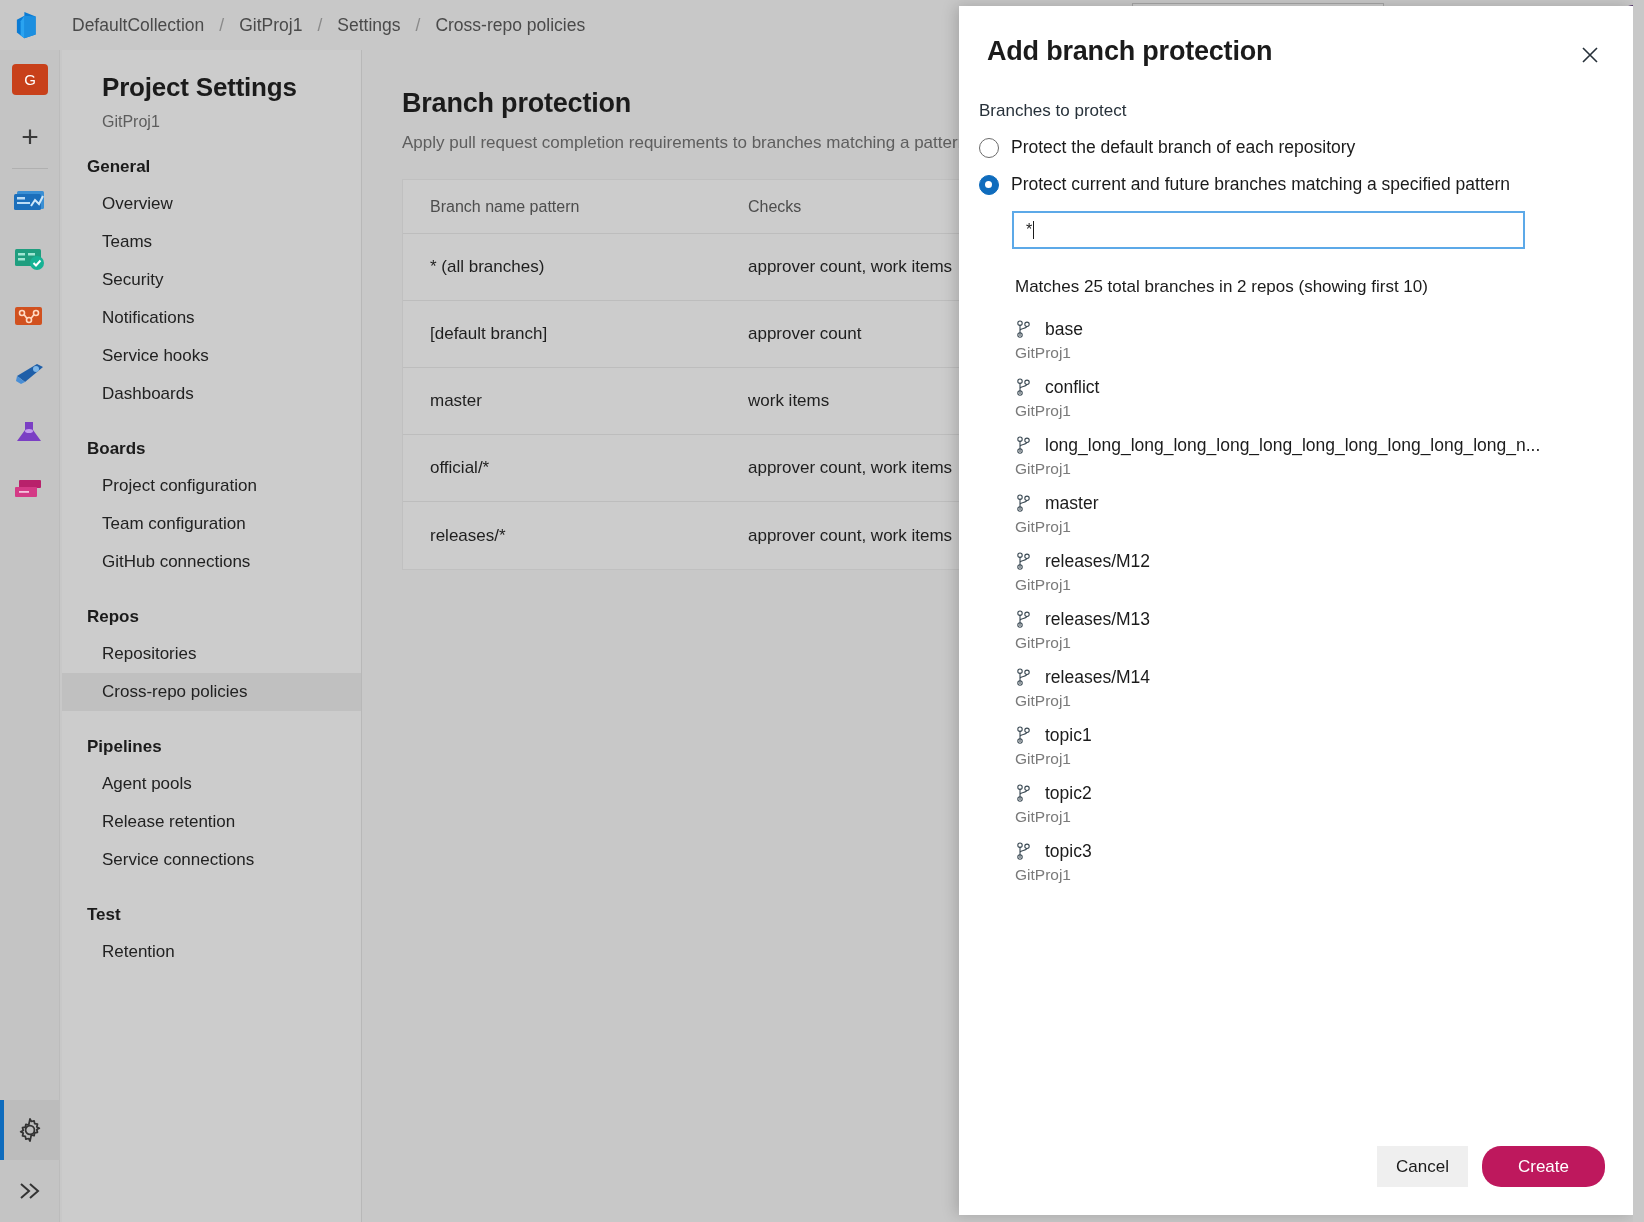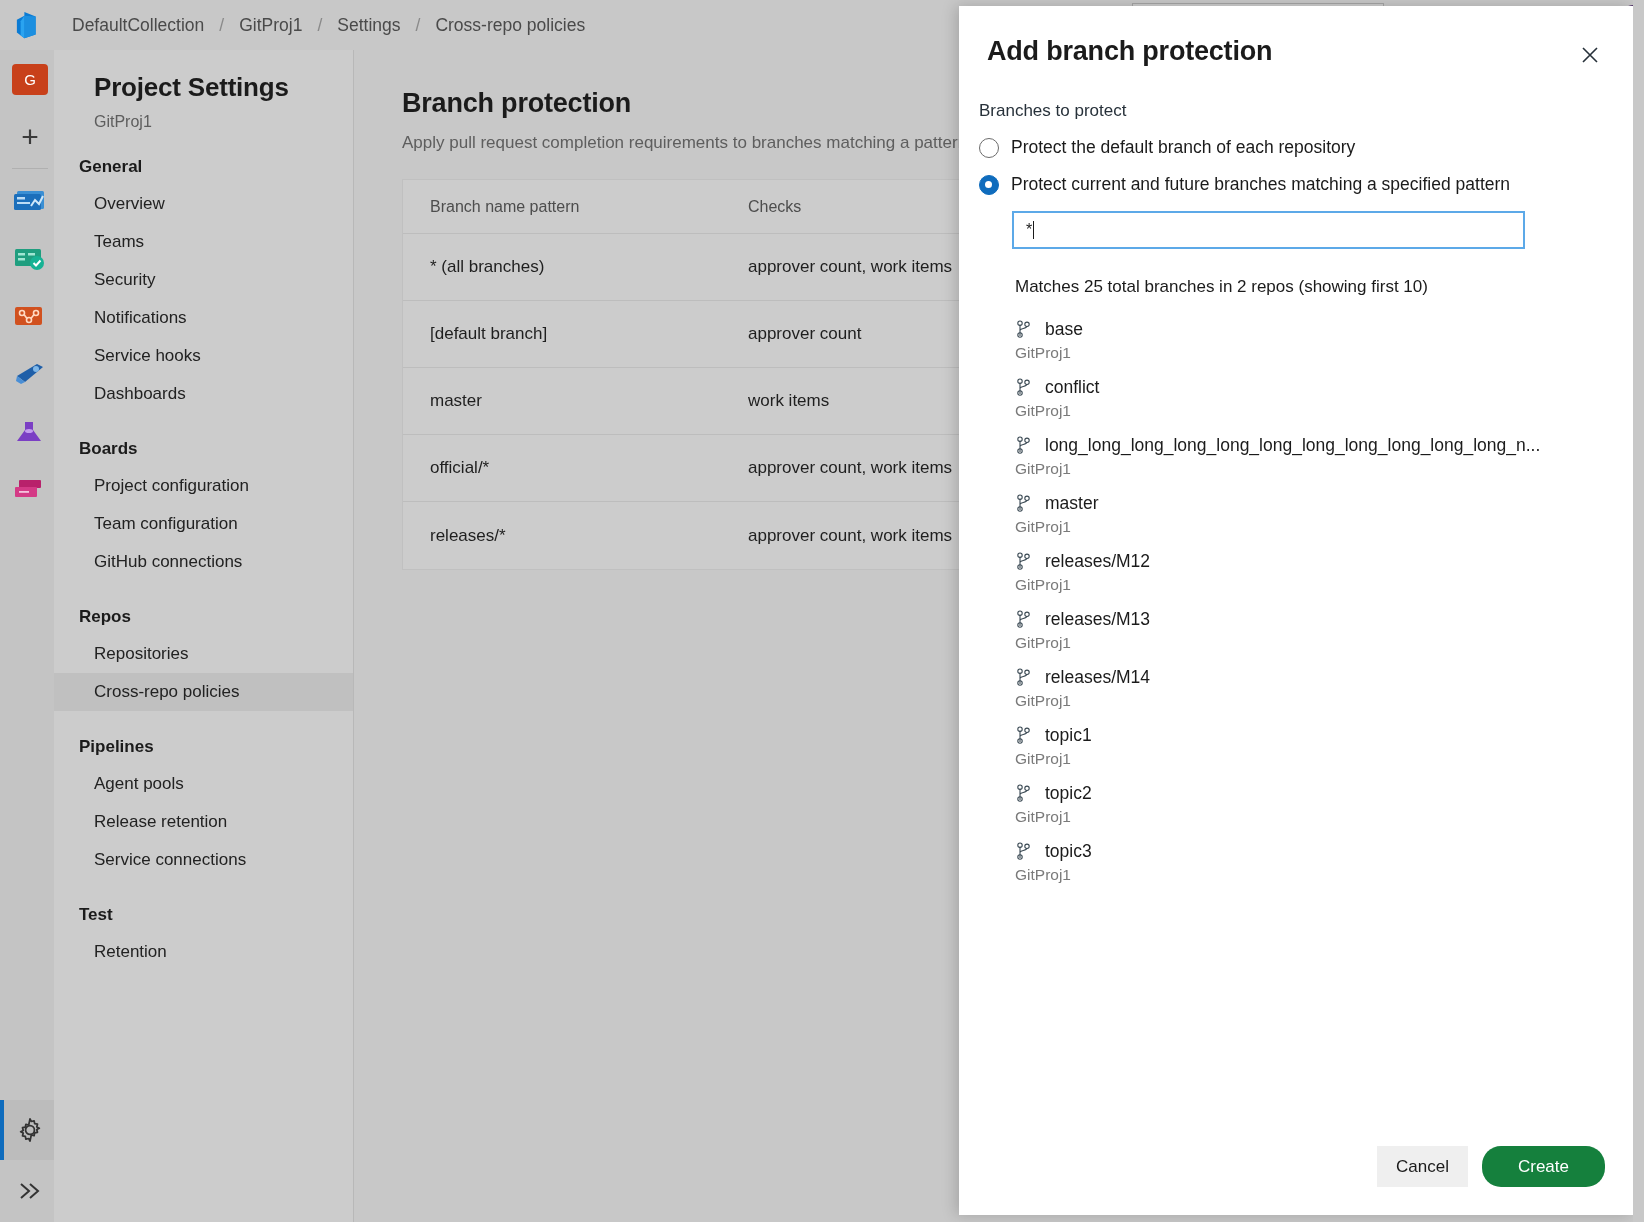--- a/index.html
+++ b/index.html
@@ -86,7 +86,7 @@
 
   
   .sidebar {
-    position: absolute; left: 54px; top: 50px;
+    position: absolute; left: 62px; top: 50px;
     width: 300px; height: 1172px;
     background: #cccccc;
     border-right: 1px solid #b8b8b8;

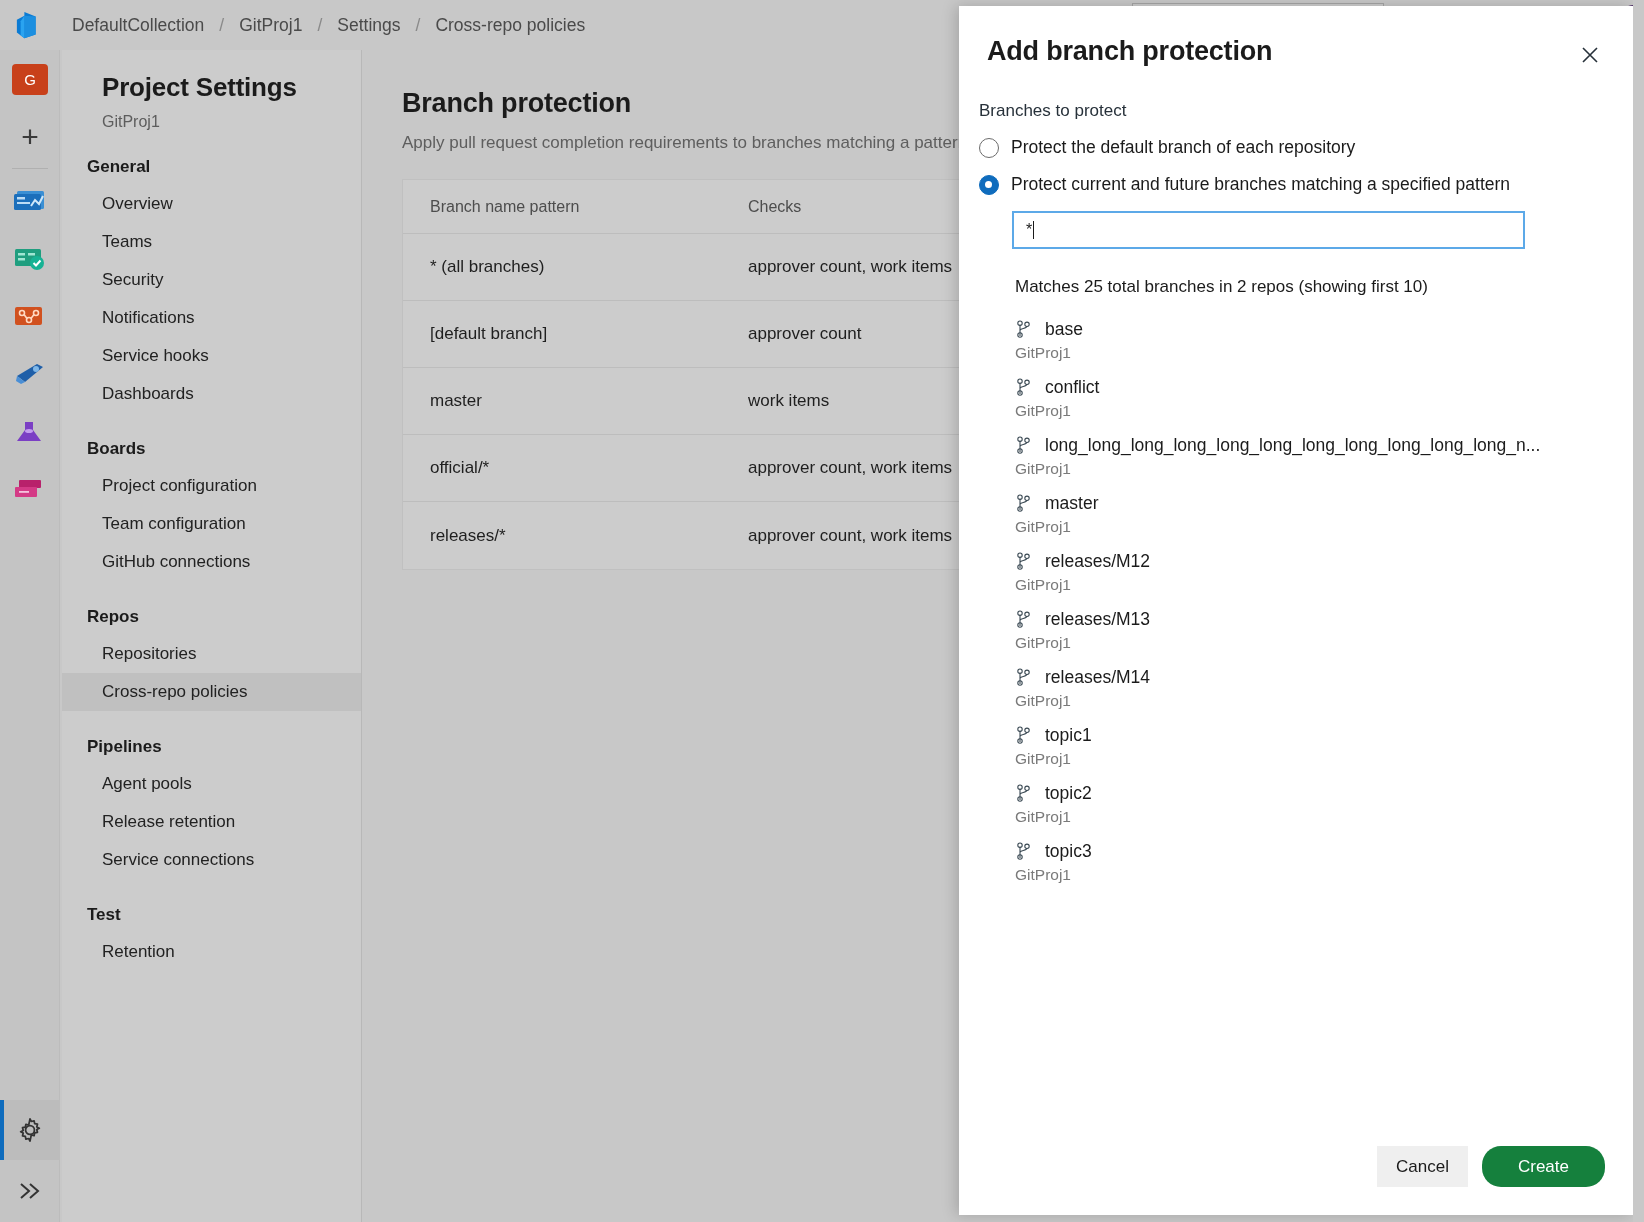--- a/index.html
+++ b/index.html
@@ -251,7 +251,7 @@
     font-family: "Liberation Sans", sans-serif;
   }
   .btn-cancel { background: #efefef; color: #1b1b1b; padding: 0 19px; }
-  .btn-create { background: #15803d; color: #ffffff; padding: 0 36px; border-radius: 19px; }
+  .btn-create { background: #be185d; color: #ffffff; padding: 0 36px; border-radius: 19px; }
   .edge-strip {
     position: absolute; right: 0; top: 0;
     width: 11px; height: 1222px;

